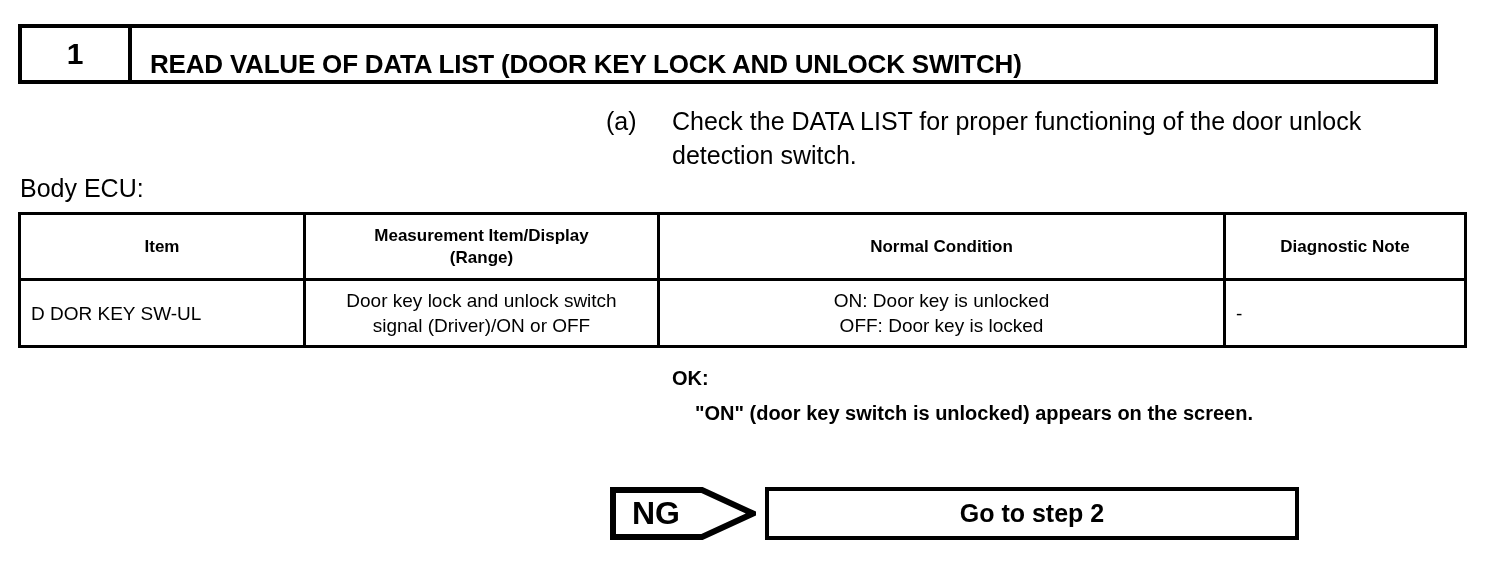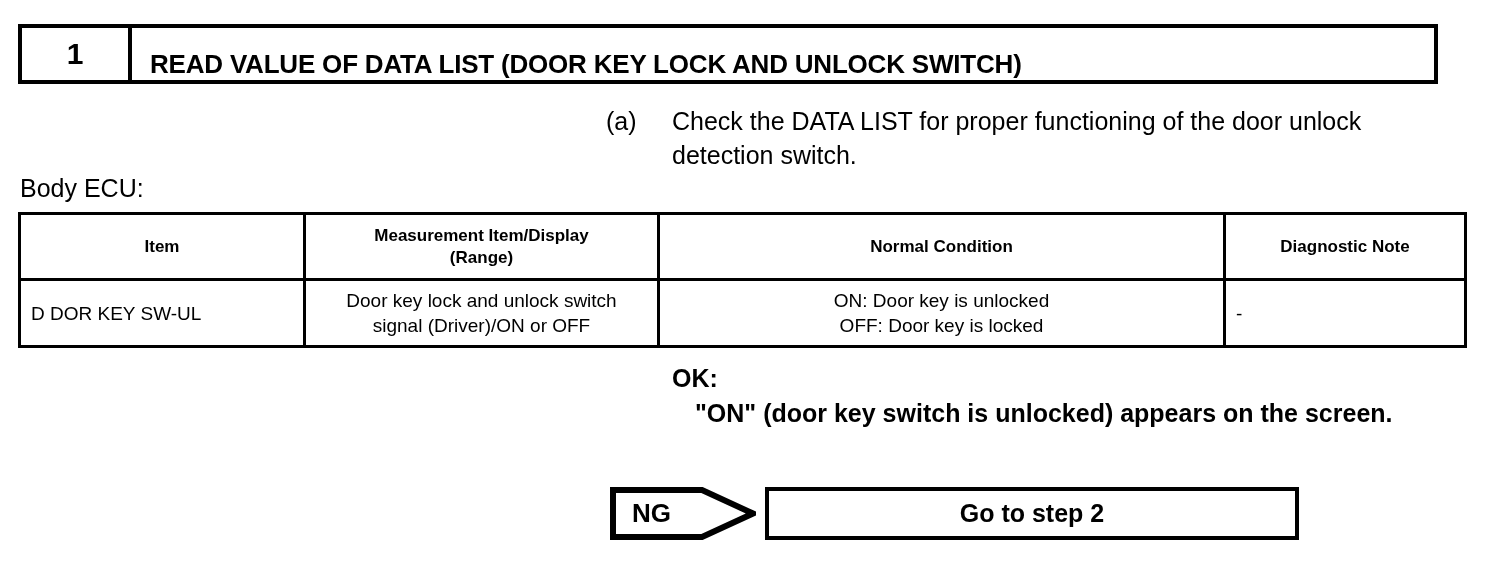--- a/index.html
+++ b/index.html
@@ -124,7 +124,7 @@
     left: 672px;
     top: 362px;
     width: 770px;
-    font-size: 25px;
+    font-size: 20px;
     font-weight: bold;
     line-height: 33px;
   }

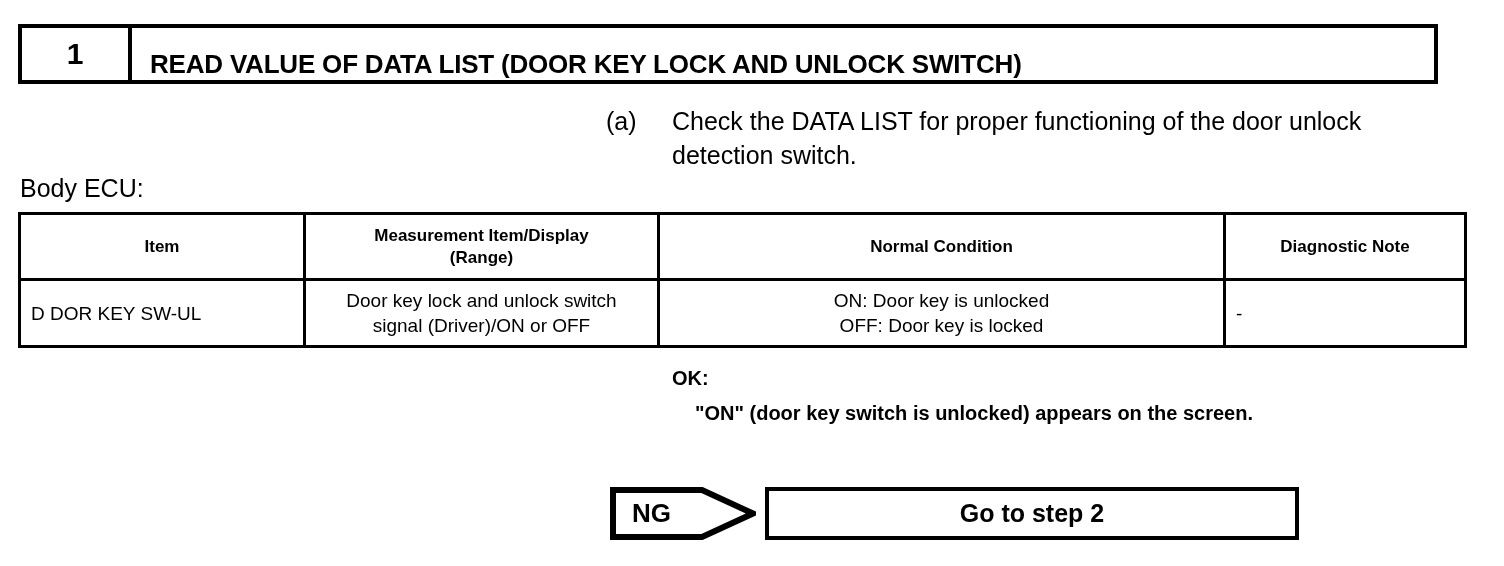--- a/index.html
+++ b/index.html
@@ -158,7 +158,7 @@
     height: 53px;
     display: flex;
     align-items: center;
-    font-size: 26px;
+    font-size: 32px;
     font-weight: bold;
   }
   .goto-box {

